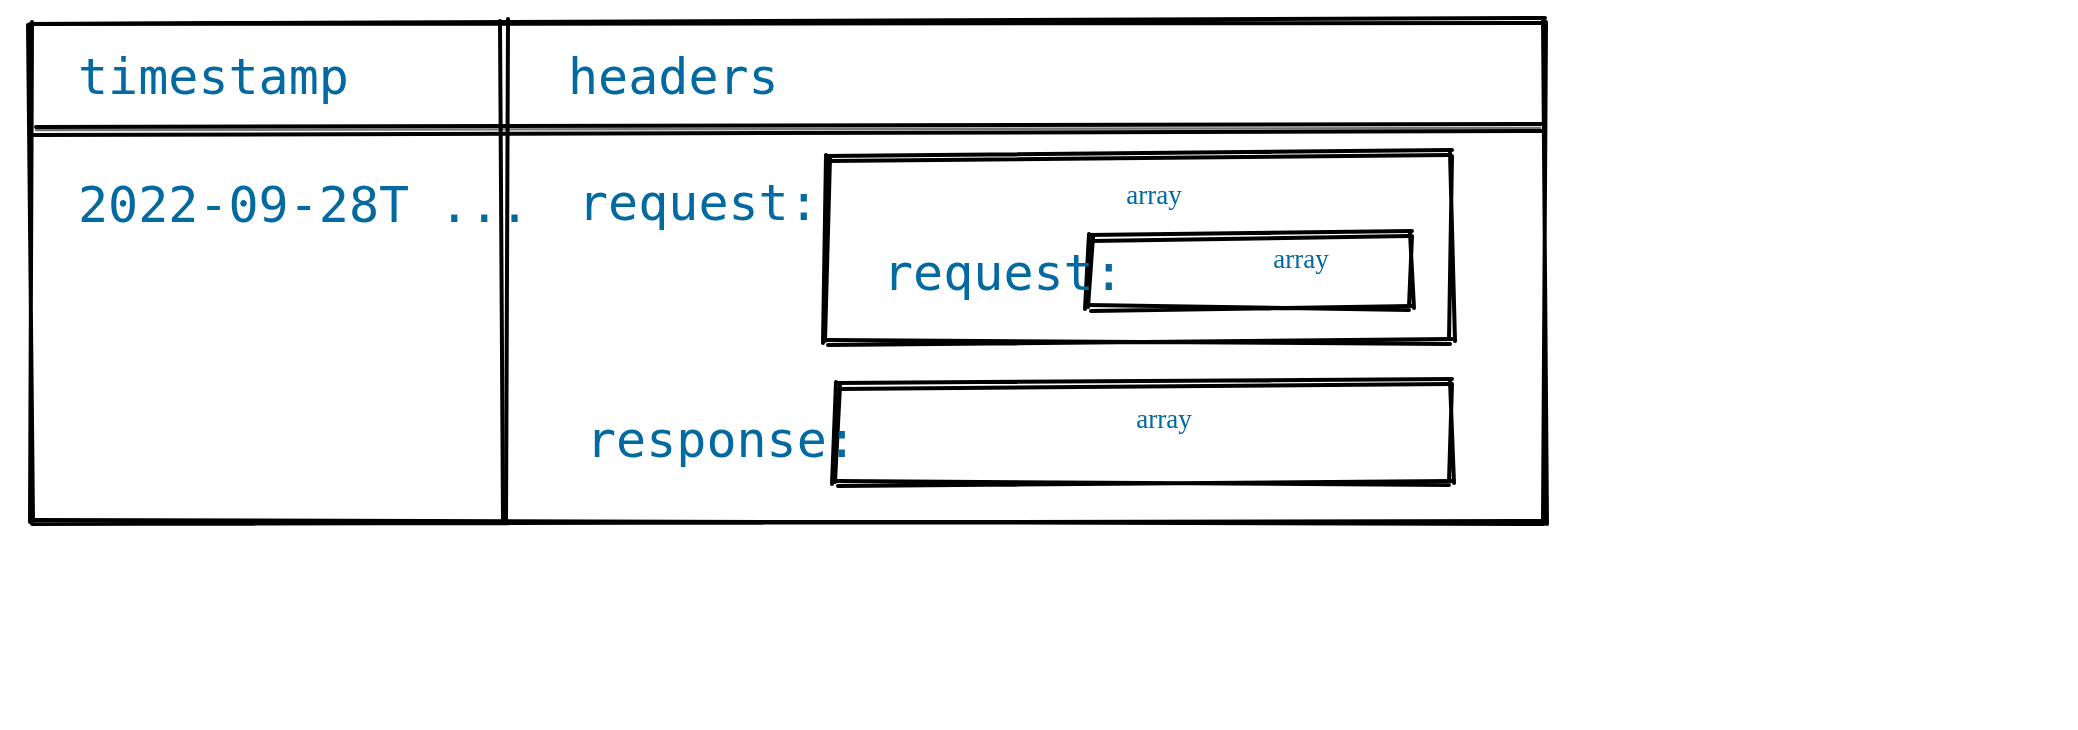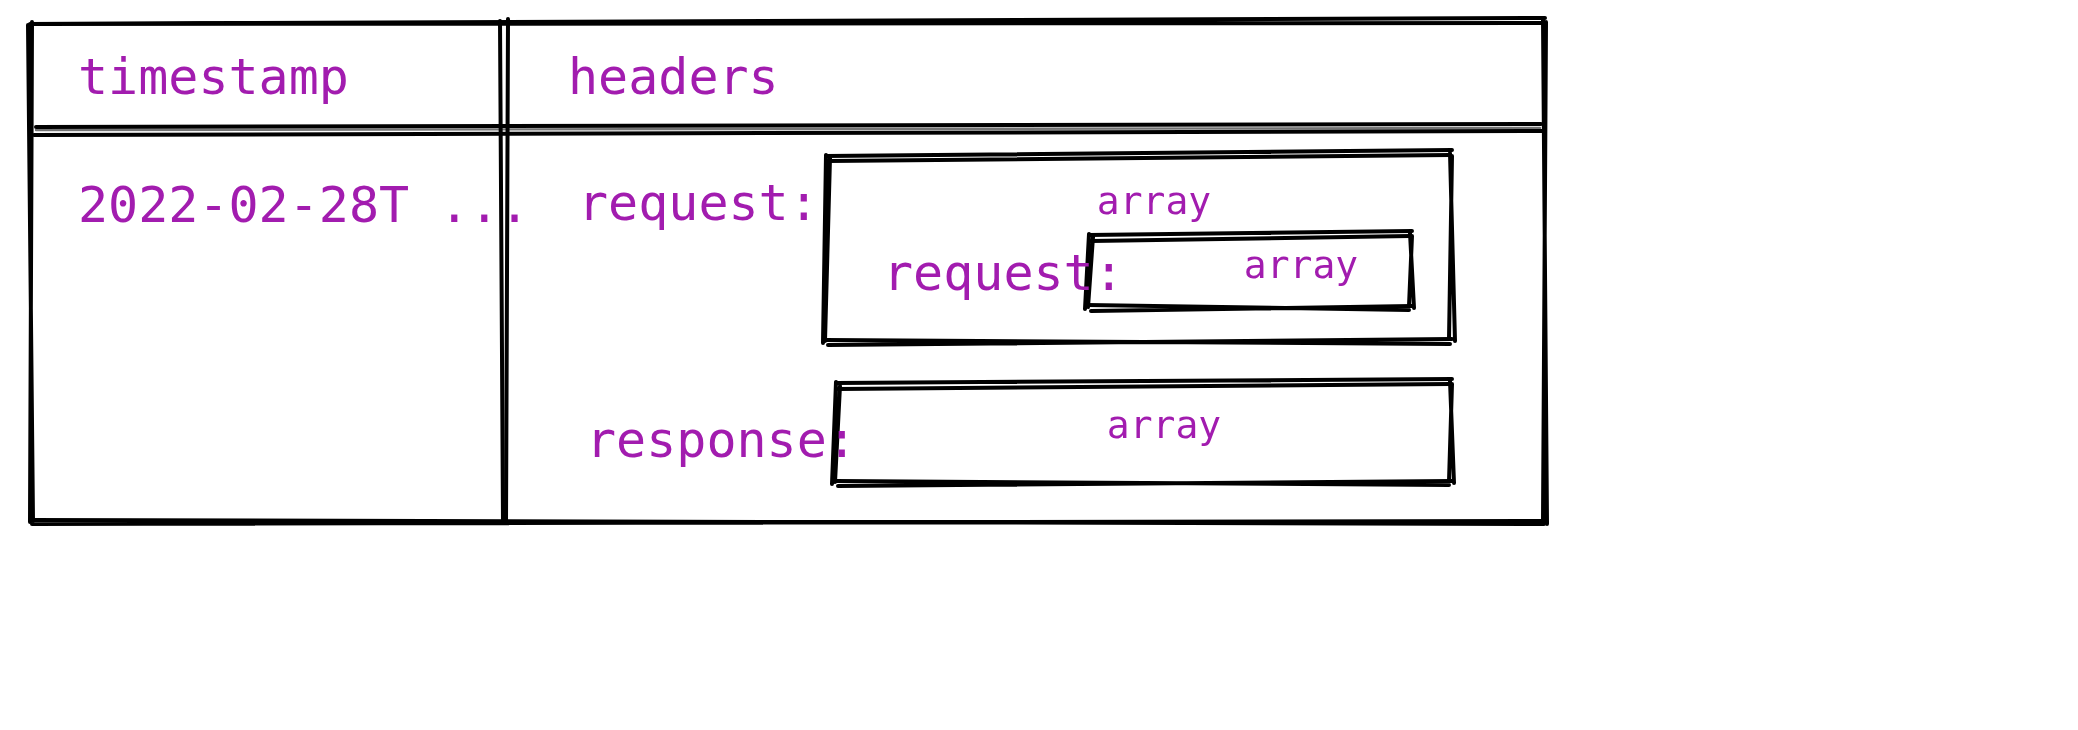--- a/index.html
+++ b/index.html
@@ -43,7 +43,7 @@
   .cell-text {
     position: absolute;
     font-family: "DejaVu Sans Mono", "Liberation Mono", monospace;
-    color: #a21caf;
+    color: #0369a1;
     white-space: pre;
     line-height: 1;
   }

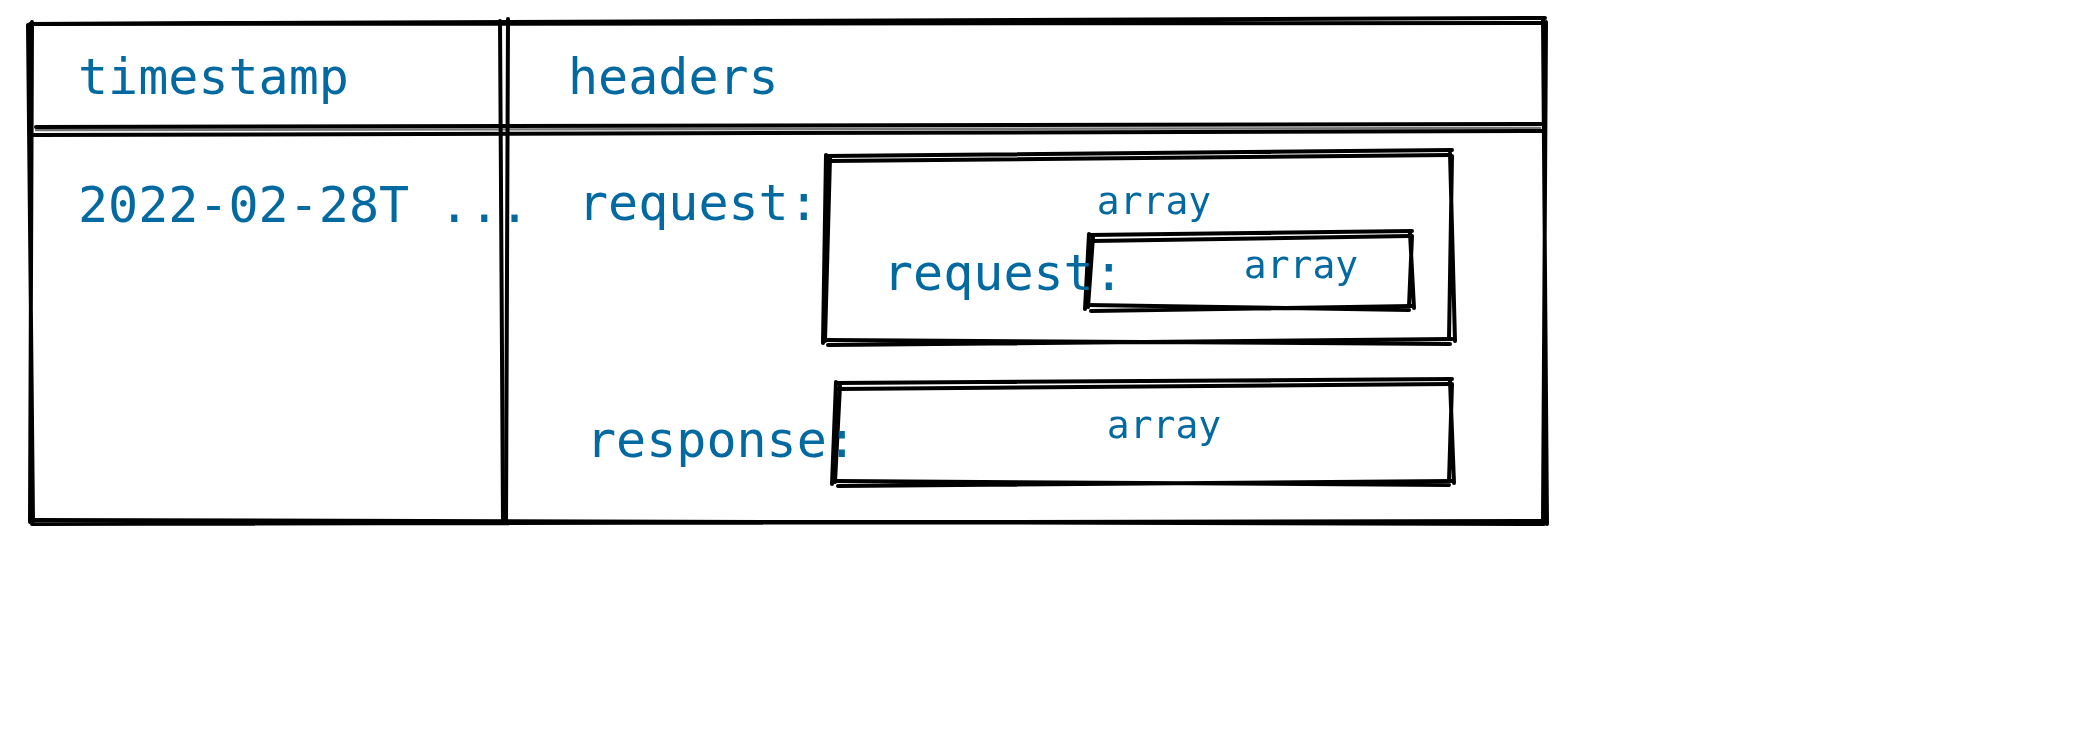--- a/index.html
+++ b/index.html
@@ -135,7 +135,7 @@
 
     <div class="cell-text col-header" id="header-metadata">headers</div>
 
-    <div class="cell-text value-text" id="value-timestamp">2022-02-28T ...</div>
+    <div class="cell-text value-text" id="value-timestamp">2022-09-28T ...</div>
 
     <div class="cell-text field-label" id="label-request">request:</div>
 

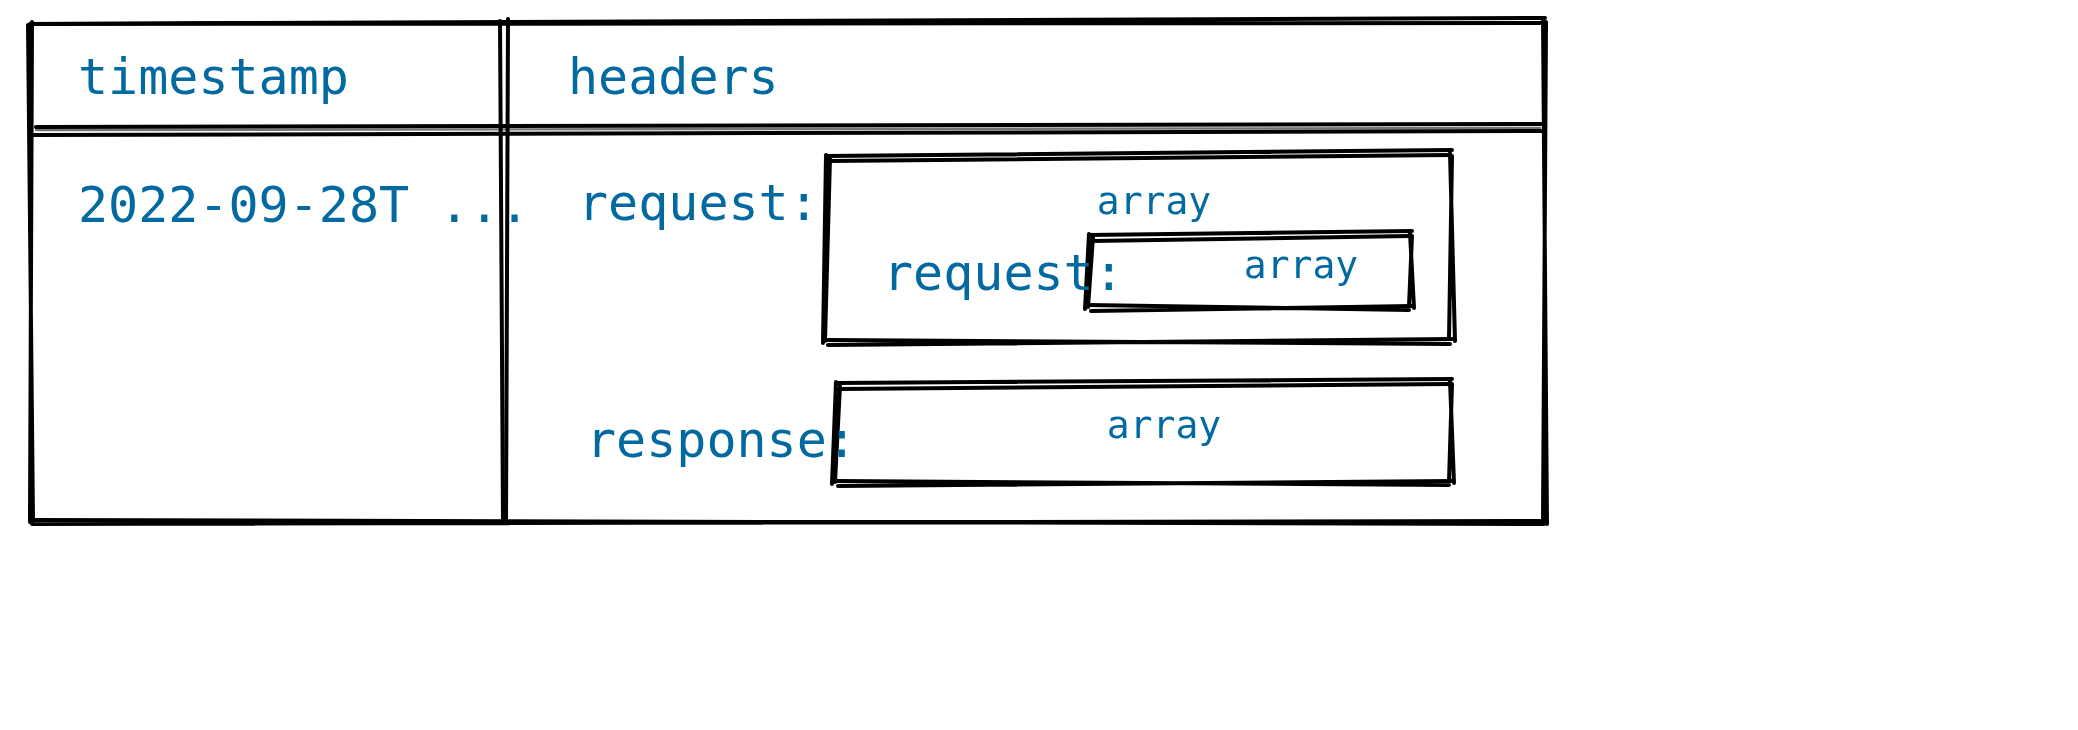--- a/index.html
+++ b/index.html
@@ -63,7 +63,8 @@
   }
 
   .type-label {
-    font-size: 38px;
+    font-size: 27px;
+    font-family: Liberation Serif, serif;
   }
 
   

